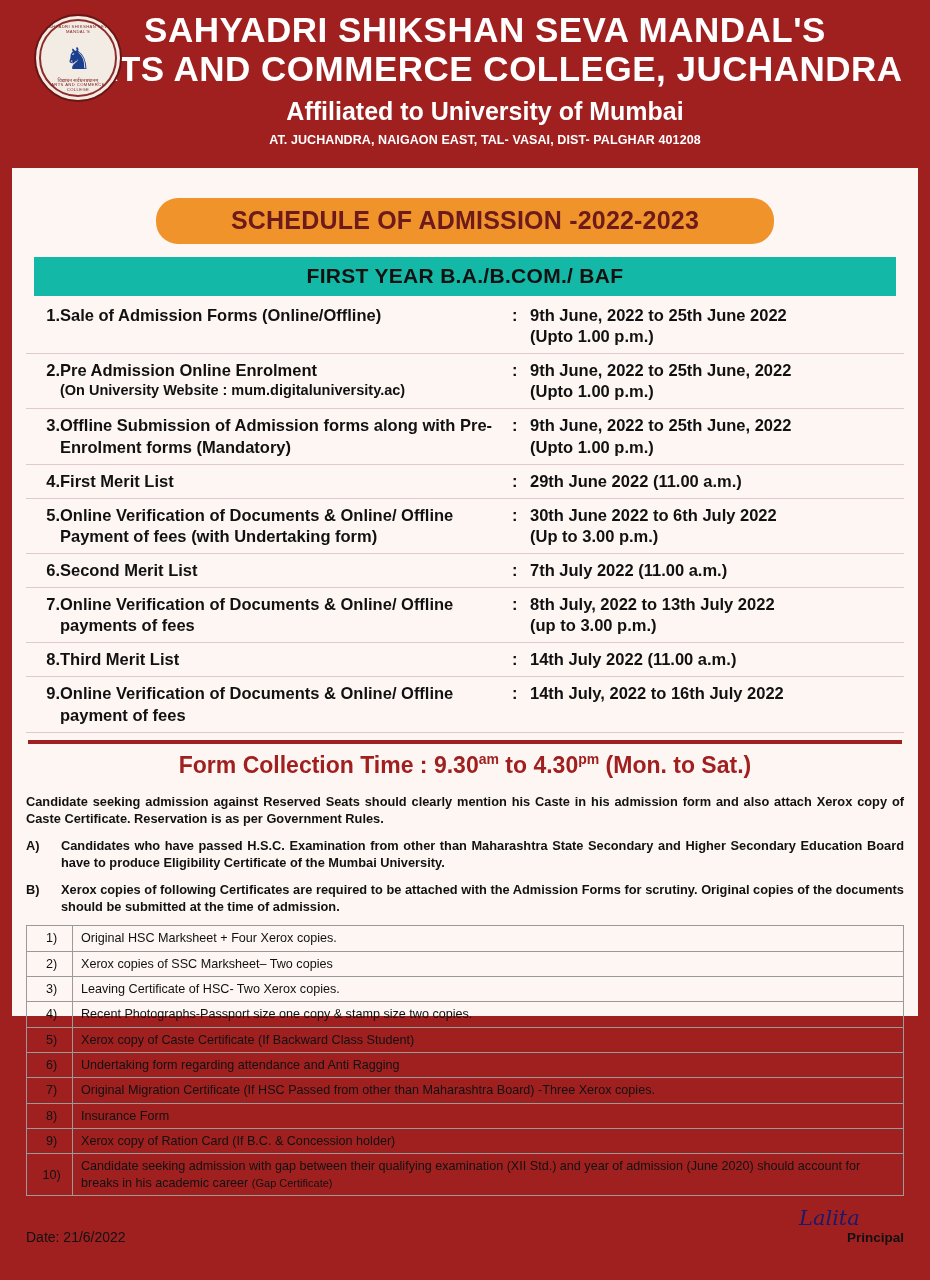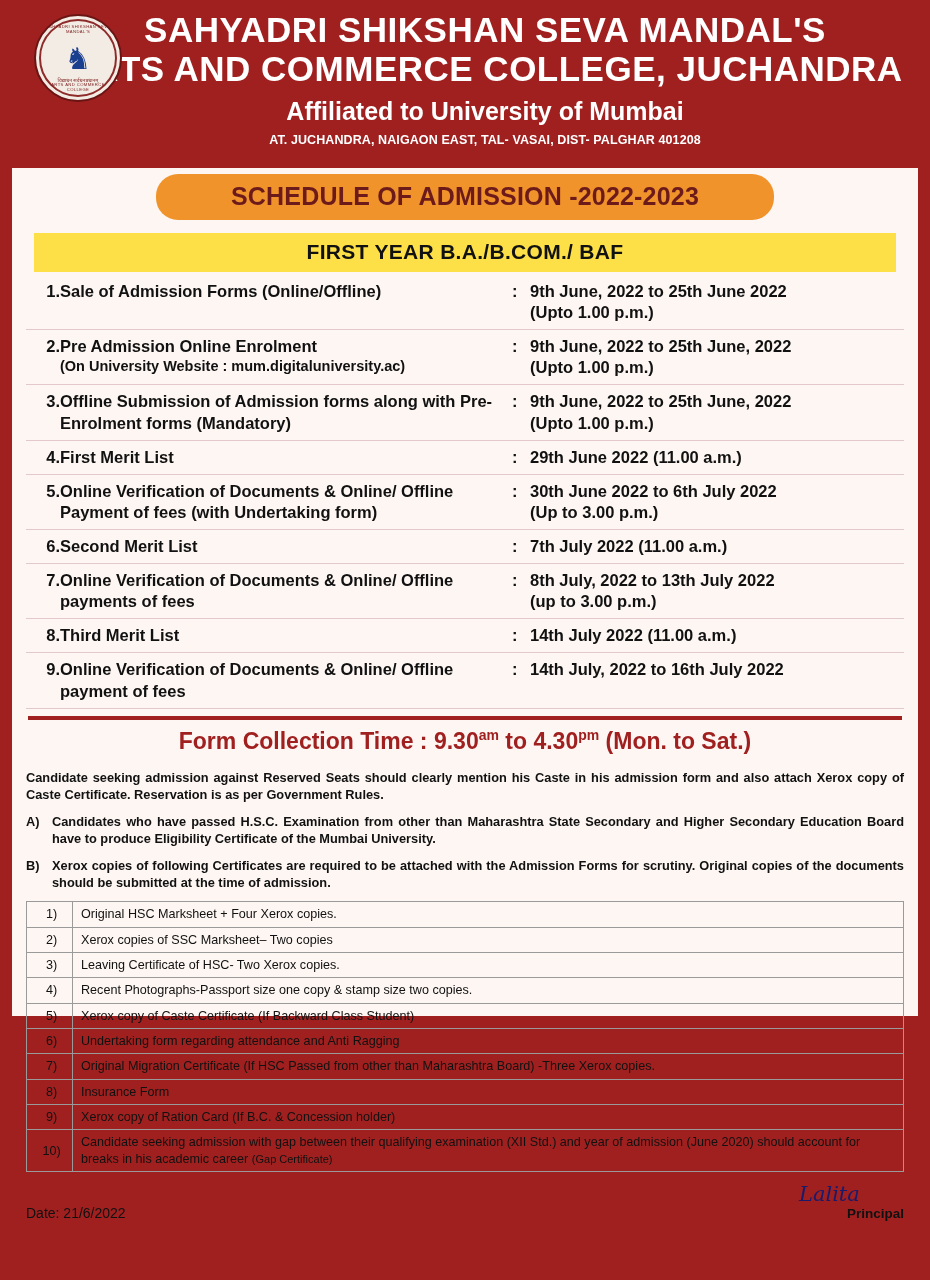--- a/index.html
+++ b/index.html
@@ -73,7 +73,7 @@
   
   .sheet {
     background: #fdf6f3;
-    padding: 2px 14px 8px 14px;
+    padding: 26px 14px 8px 14px;
     height: 848px;
     position: relative;
   }

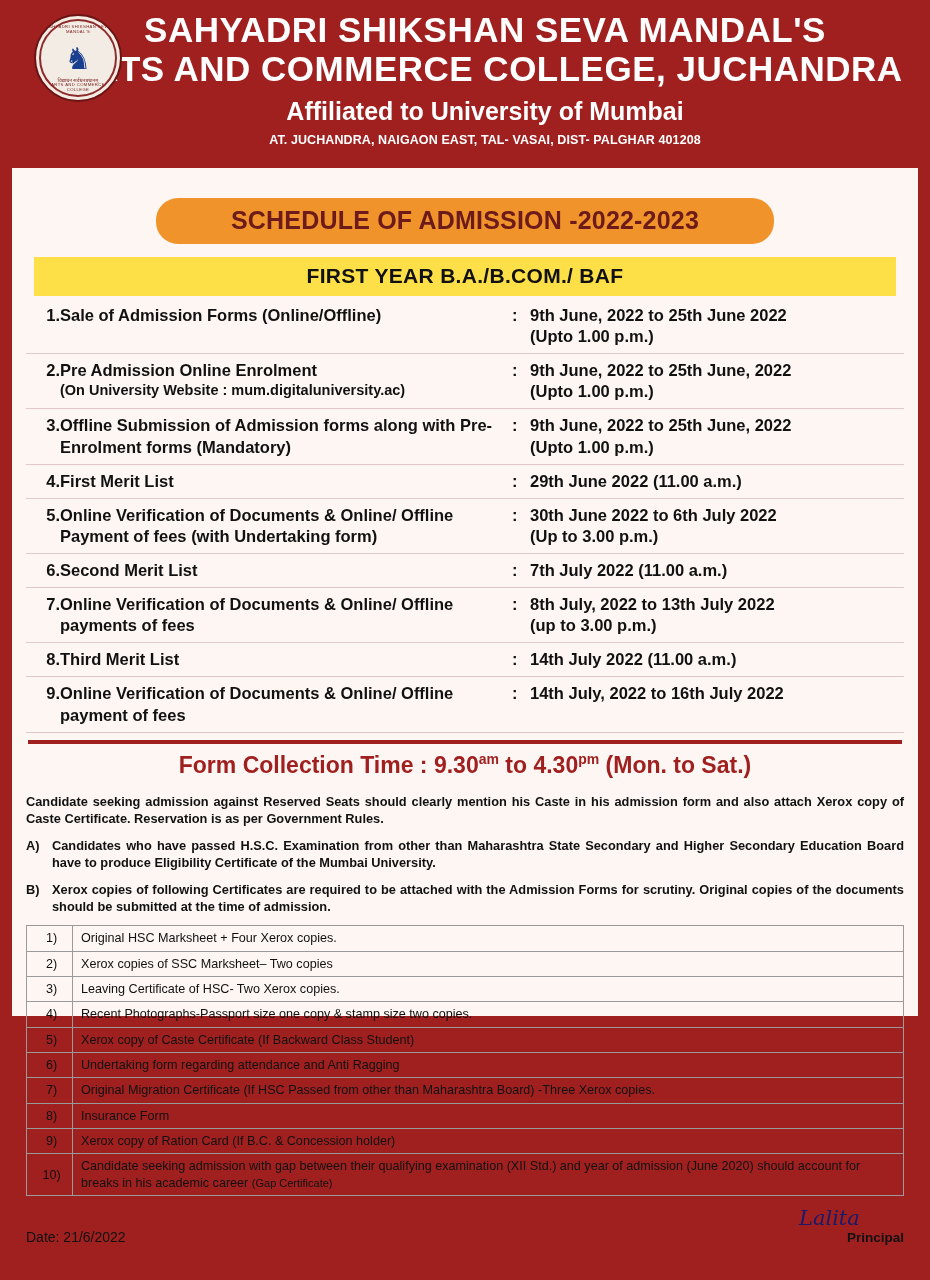--- a/index.html
+++ b/index.html
@@ -90,7 +90,7 @@
   }
   .course-bar {
     margin: 13px 8px 0 8px;
-    background: #fde047;
+    background: #14b8a6;
     text-align: center;
     font-size: 21px; font-weight: bold; color: #111;
     padding: 7px 0 8px 0;

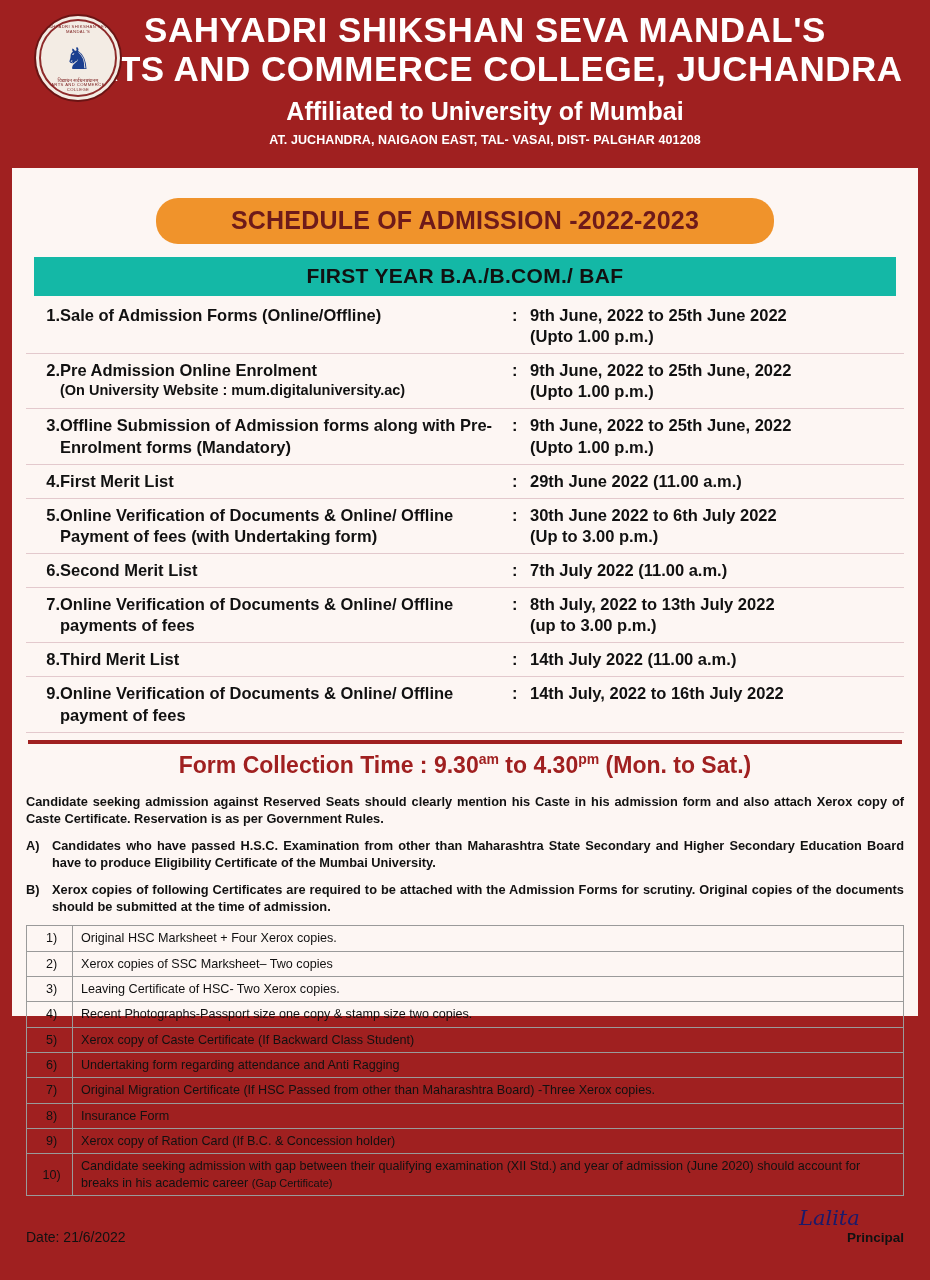--- a/index.html
+++ b/index.html
@@ -138,7 +138,7 @@
     font-weight: bold;
   }
   .lettered .lbl { width: 18px; flex: none; }
-  .lettered .txt { flex: 1; text-align: justify; }
+  .lettered .txt { flex: 1; text-align: justify; margin-left: 9px; }
   table.docs {
     width: 100%;
     border-collapse: collapse;

